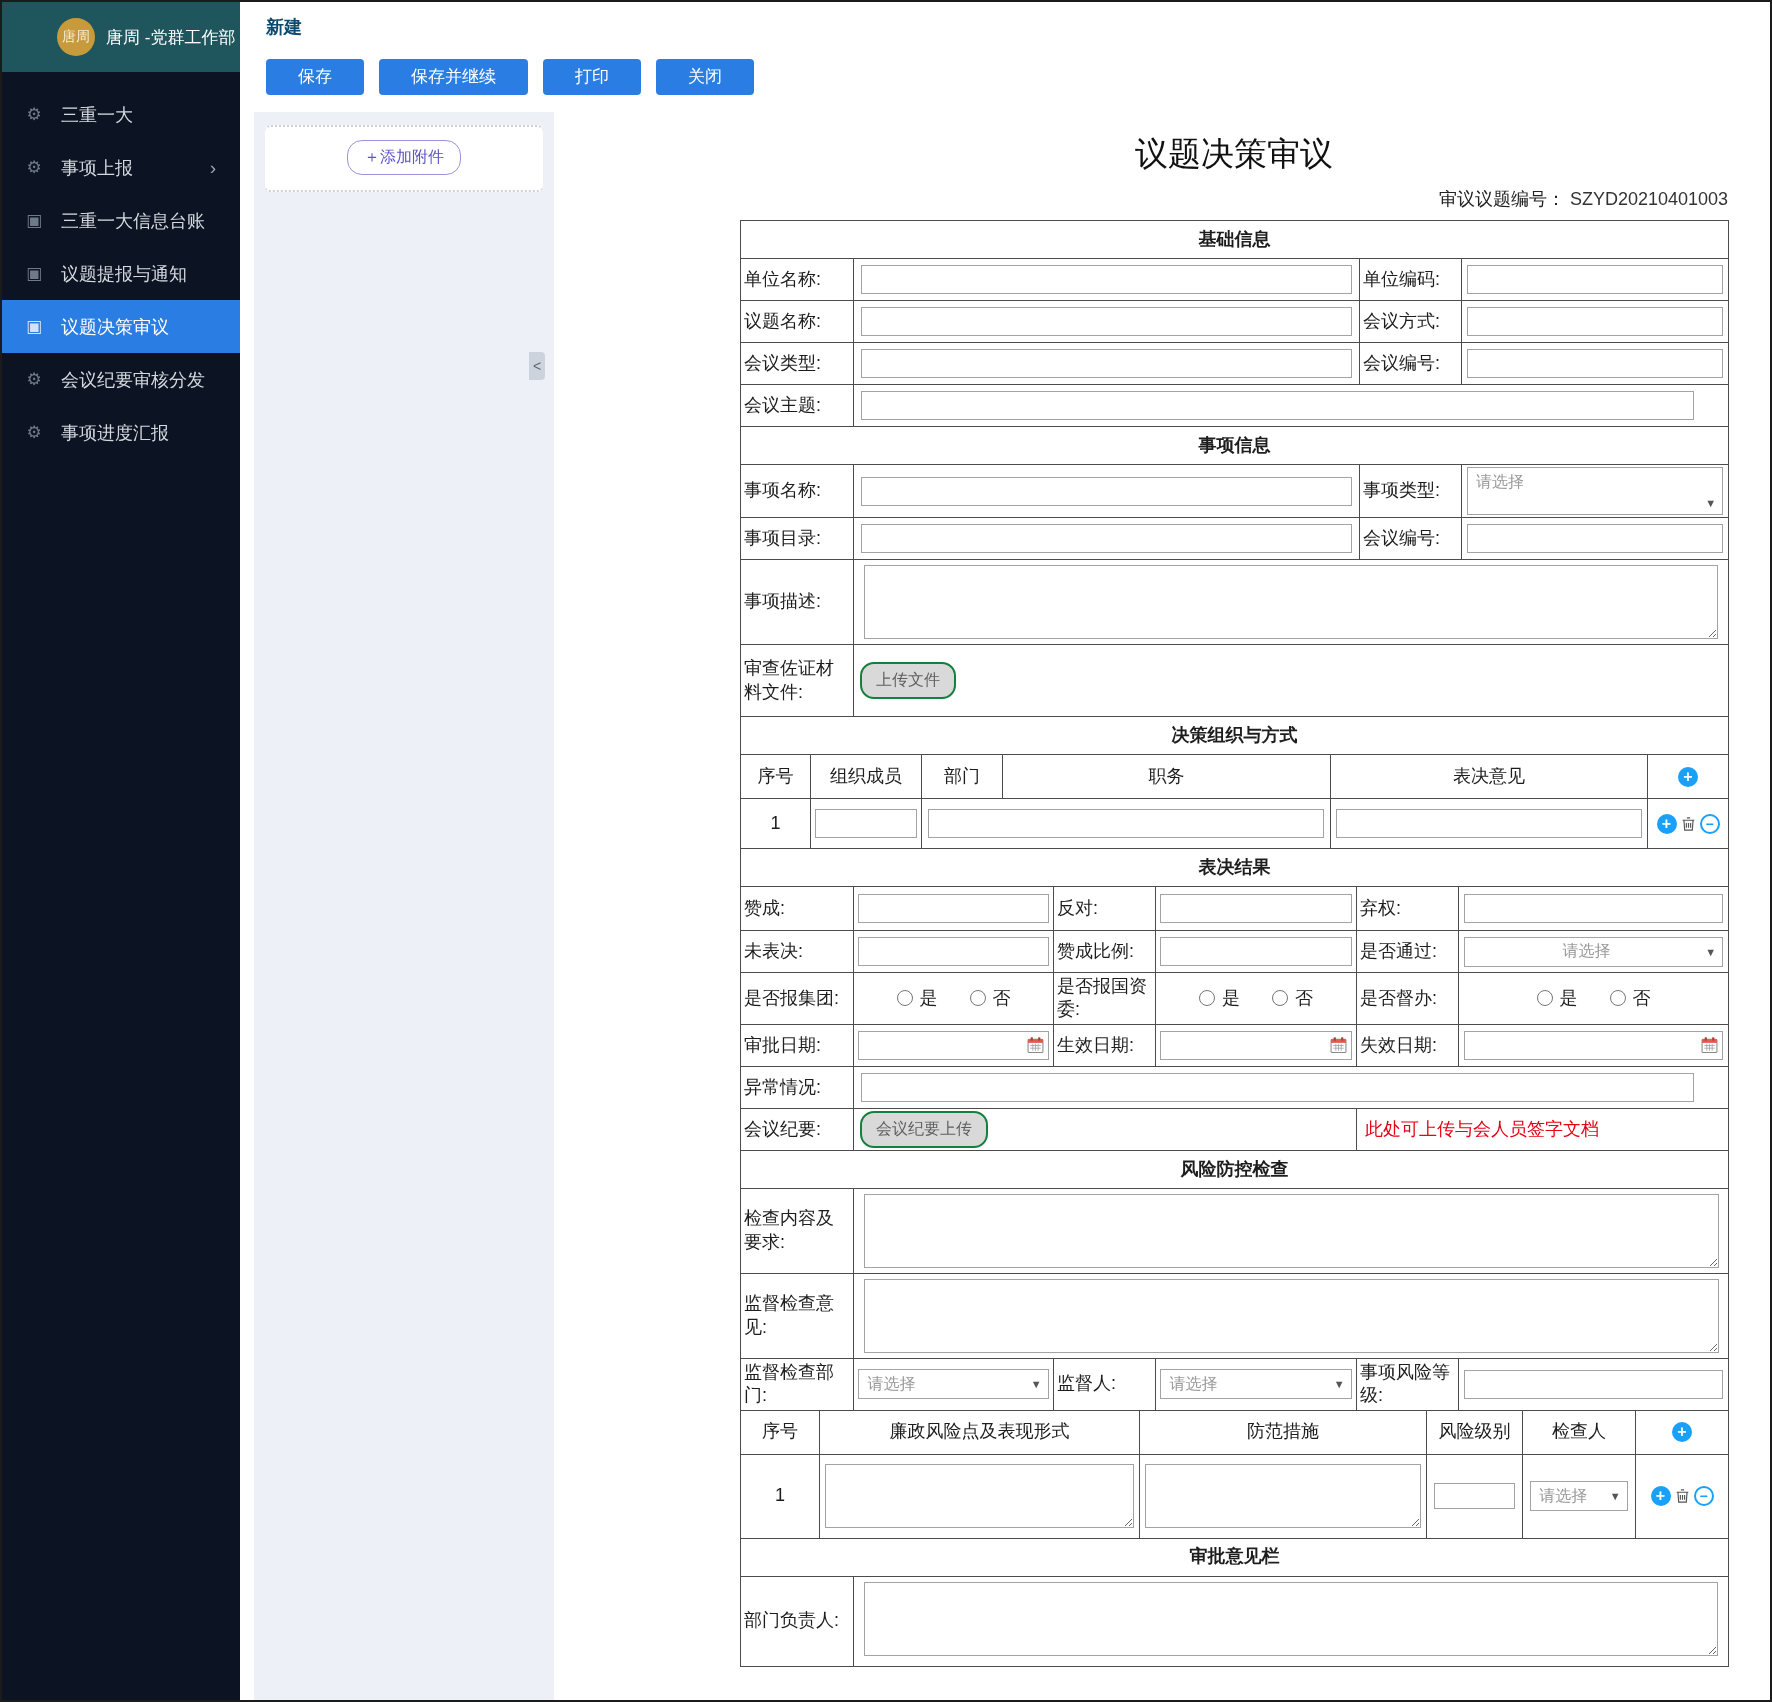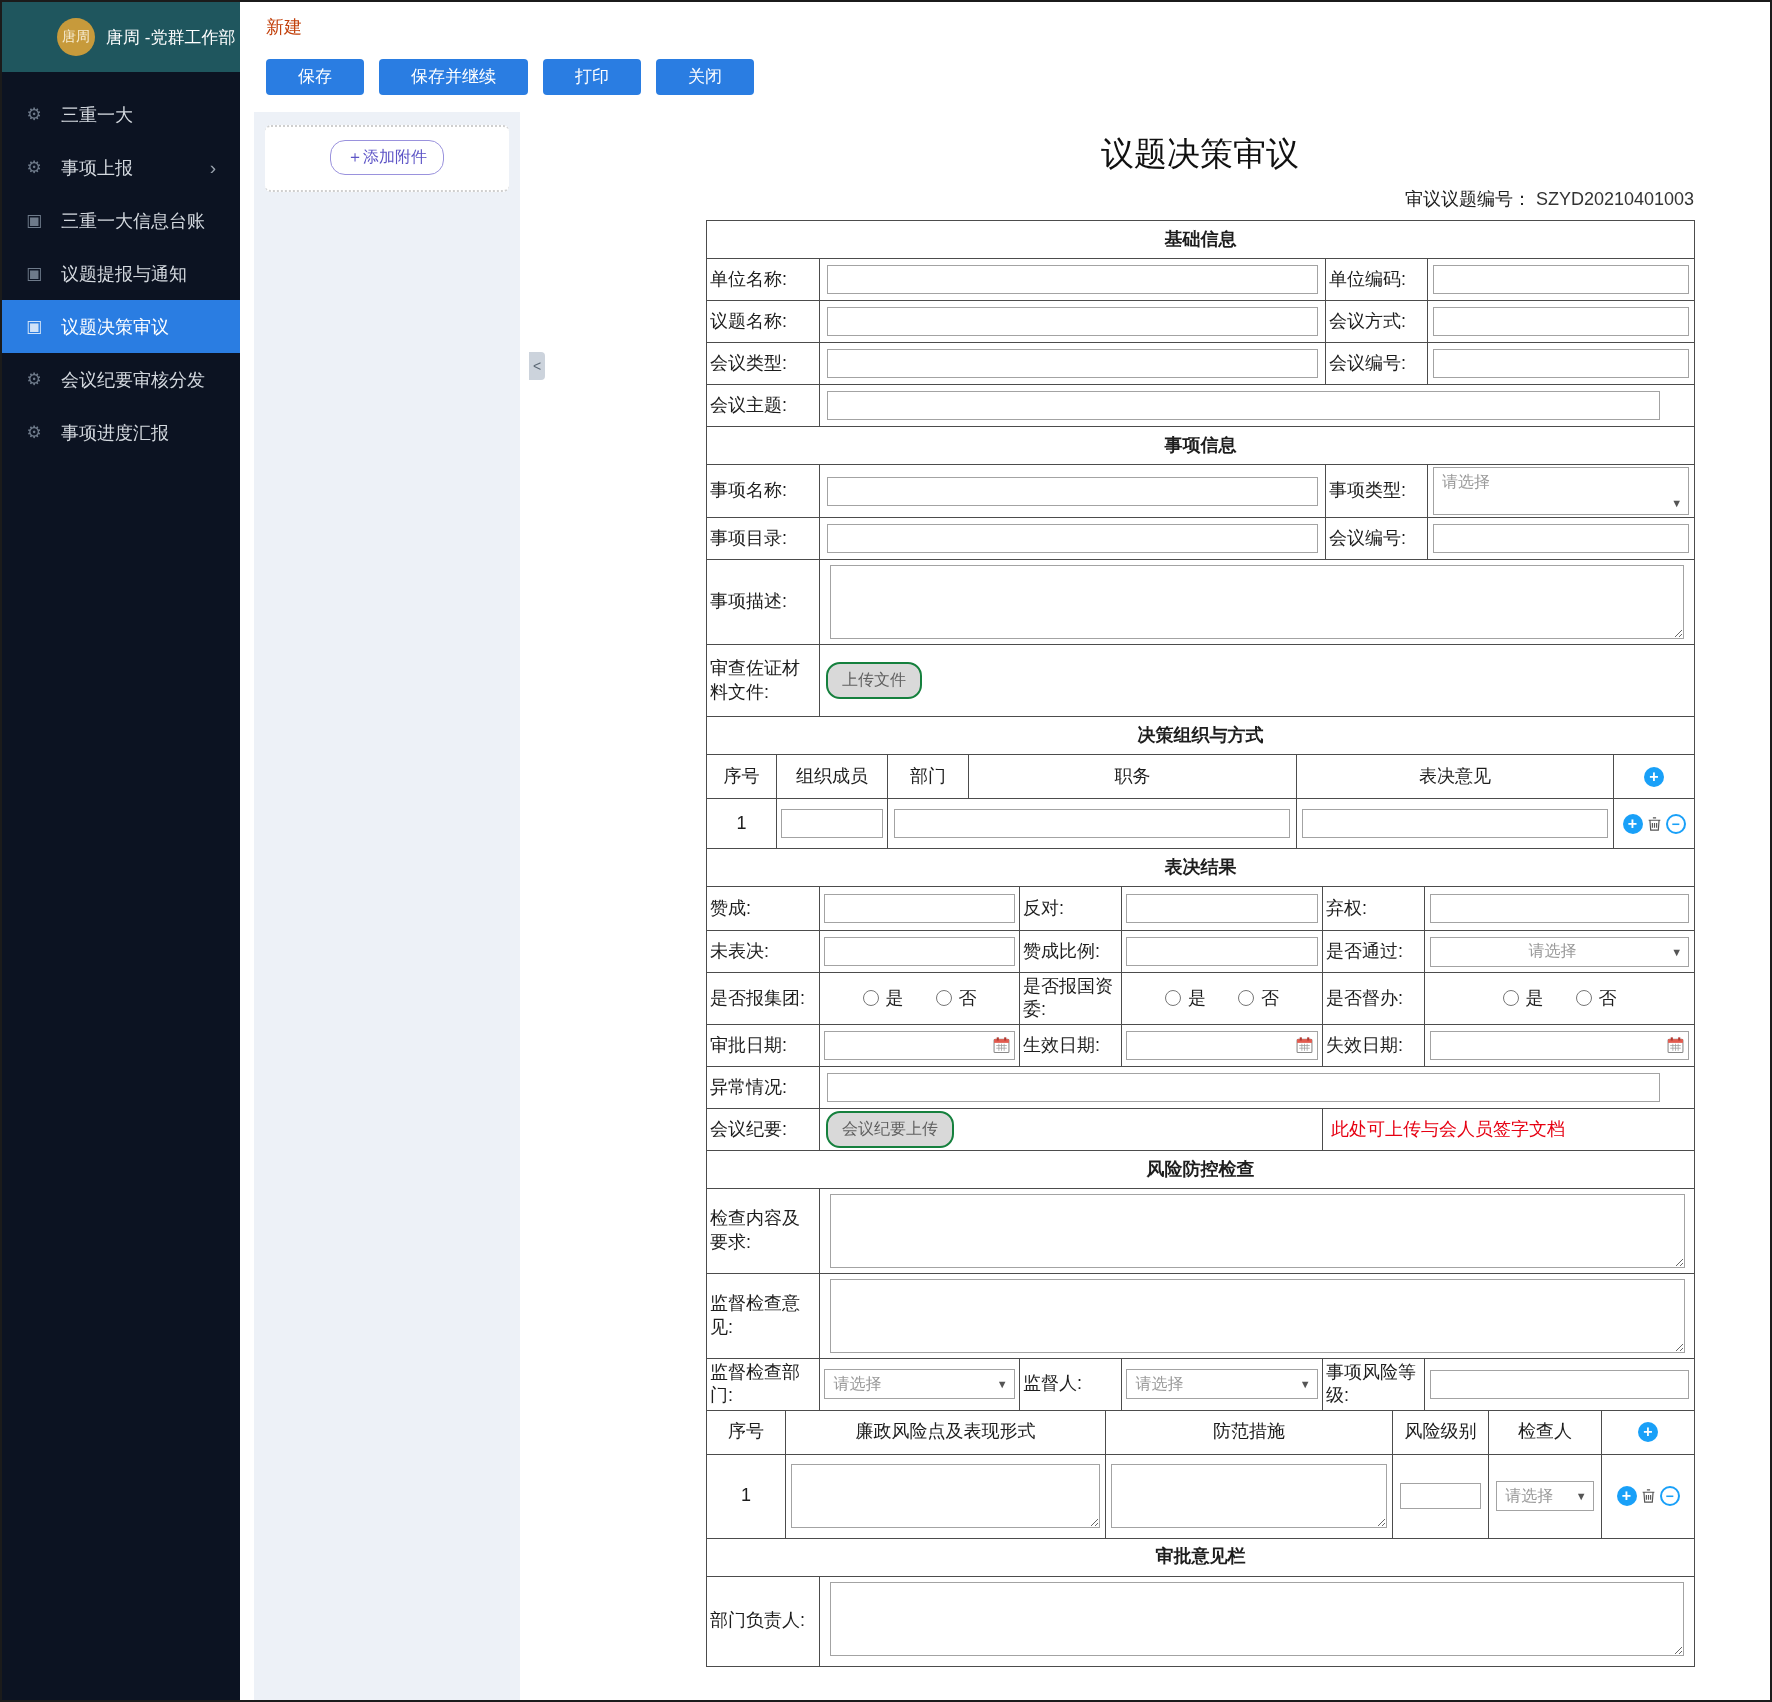--- a/index.html
+++ b/index.html
@@ -21,7 +21,7 @@
 
 .main{flex:1;display:flex;flex-direction:column;min-width:0;background:#fff;}
 .topbar{height:50px;display:flex;align-items:center;padding:0 26px;flex-shrink:0;}
-.tab-title{font-size:18px;font-weight:normal;color:#c2410c;}
+.tab-title{font-size:18px;font-weight:bold;color:#0c4a6e;}
 .toolbar{height:50px;display:flex;align-items:center;gap:15px;padding:0 26px;flex-shrink:0;}
 .tbtn{background:#2a7de2;color:#fff;border:none;border-radius:4px;font-family:inherit;font-size:17px;padding:9px 32px;cursor:pointer;line-height:1.1;}
 .content{flex:1;display:flex;min-height:0;padding:10px 0 0 14px;position:relative;}

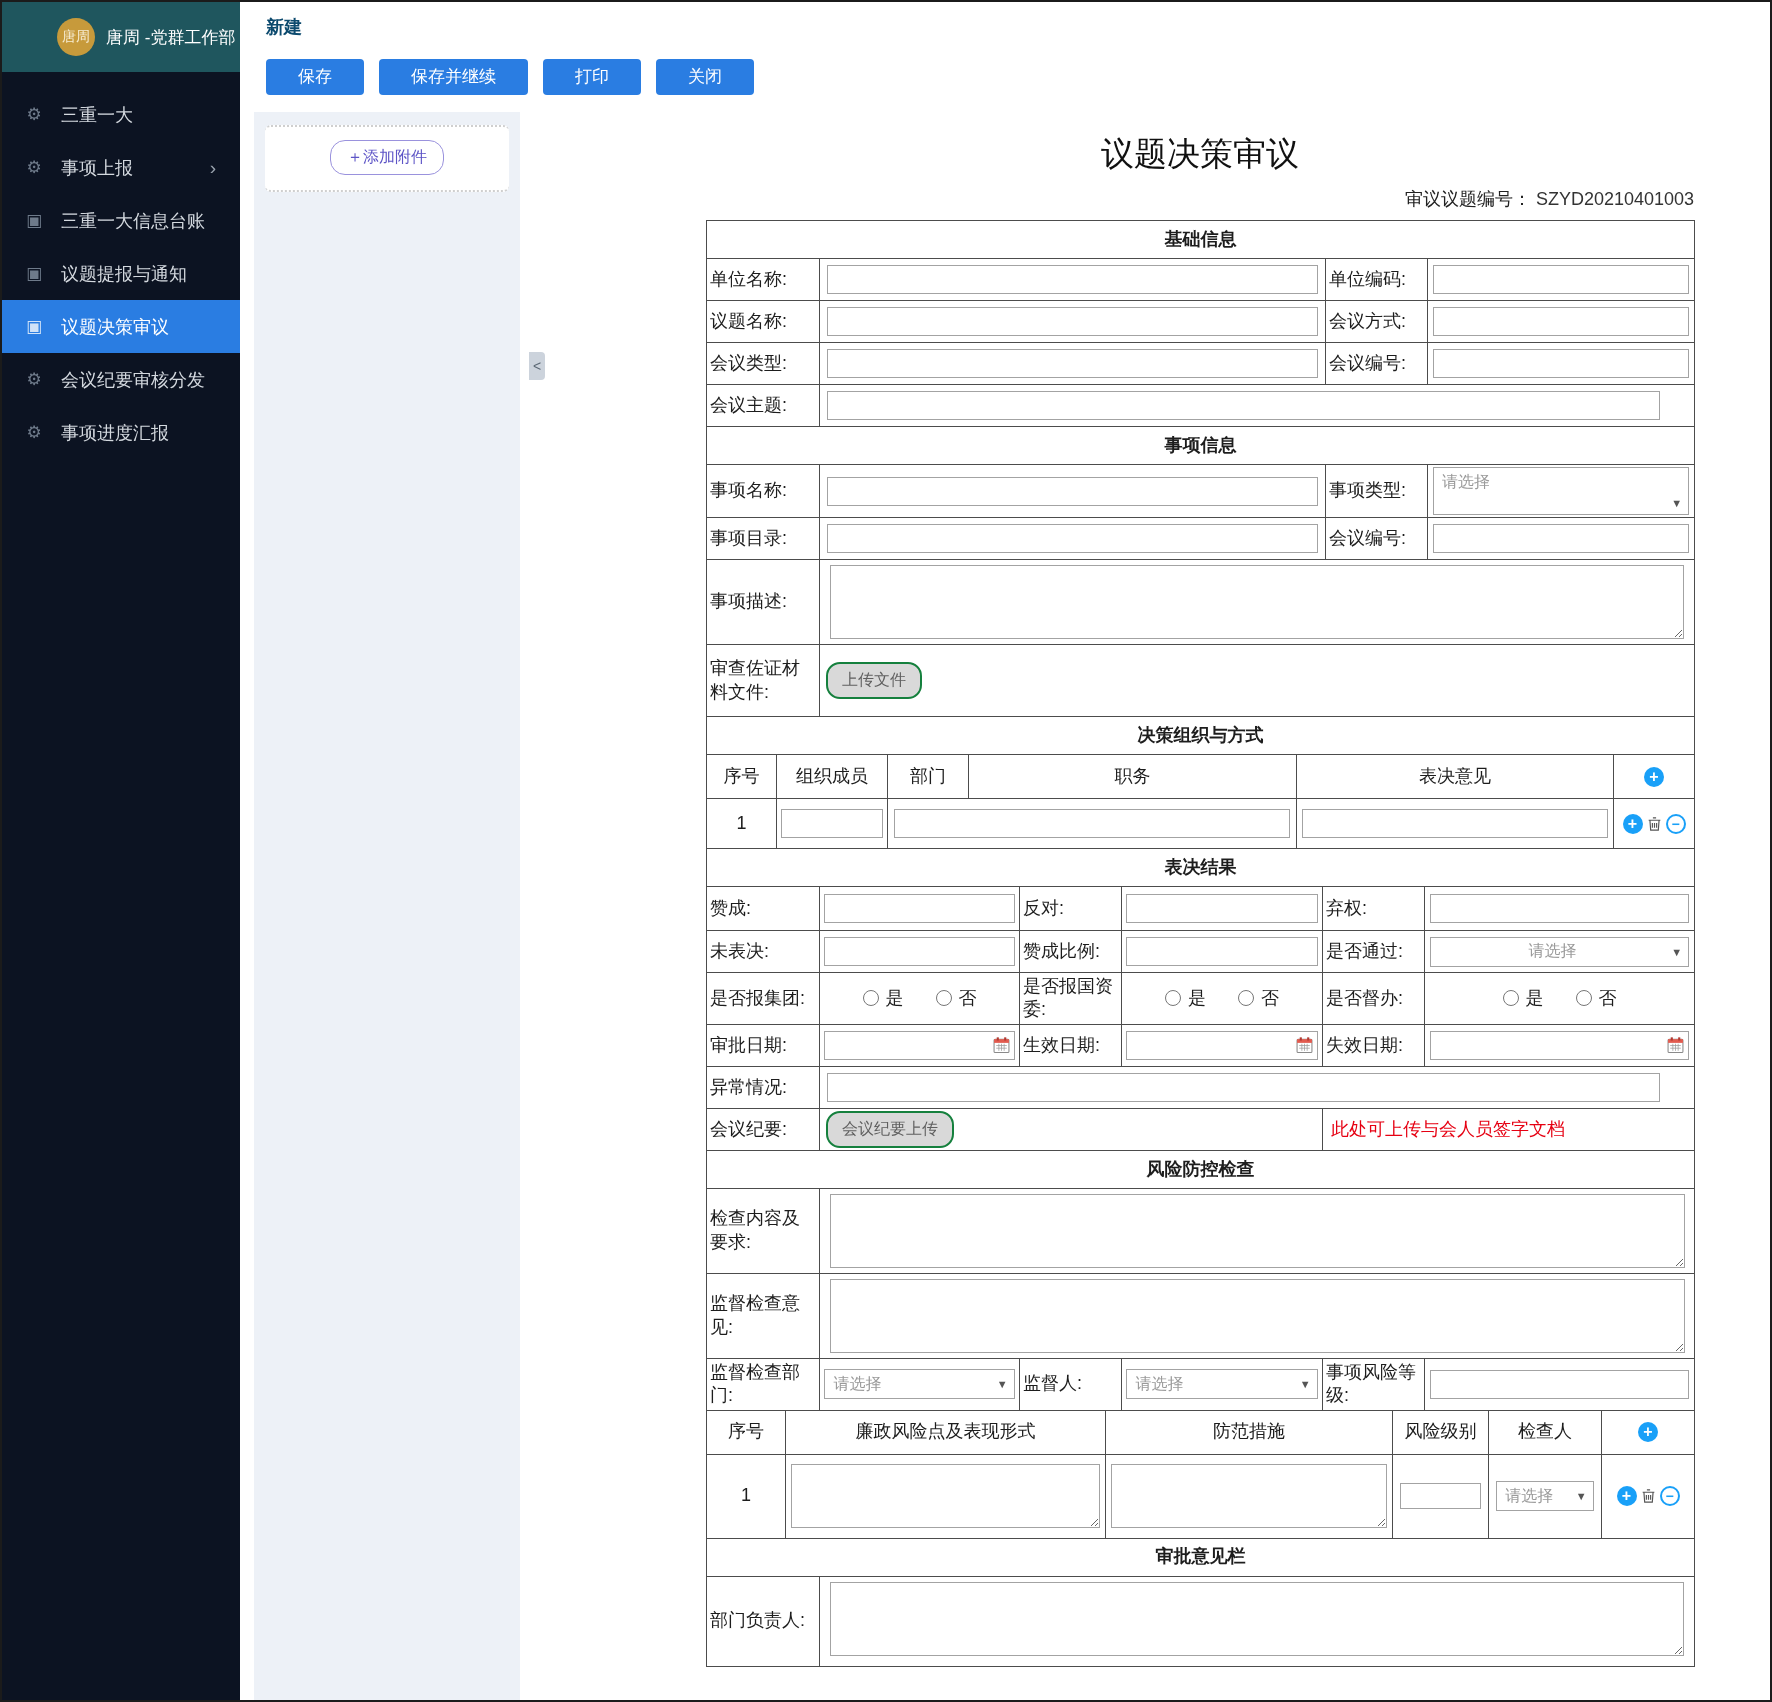--- a/index.html
+++ b/index.html
@@ -25,7 +25,7 @@
 .toolbar{height:50px;display:flex;align-items:center;gap:15px;padding:0 26px;flex-shrink:0;}
 .tbtn{background:#2a7de2;color:#fff;border:none;border-radius:4px;font-family:inherit;font-size:17px;padding:9px 32px;cursor:pointer;line-height:1.1;}
 .content{flex:1;display:flex;min-height:0;padding:10px 0 0 14px;position:relative;}
-.attach-panel{width:266px;flex-shrink:0;background:#edf1f7;padding:13px 11px;}
+.attach-panel{width:300px;flex-shrink:0;background:#edf1f7;padding:13px 11px;}
 .attach-card{background:#fff;border-radius:6px;border-top:2px dotted #cfcfcf;border-bottom:2px dotted #cfcfcf;padding:13px 8px 15px;text-align:center;}
 .attach-btn{background:#fff;border:1px solid #9a92dd;color:#5d54c6;border-radius:15px;font-family:inherit;font-size:16px;padding:6px 16px;cursor:pointer;}
 .collapse-handle{position:absolute;left:289px;top:250px;width:16px;height:28px;background:#ccd3dc;color:#5c6875;font-size:14px;display:flex;align-items:center;justify-content:center;border-radius:0 4px 4px 0;cursor:pointer;}

